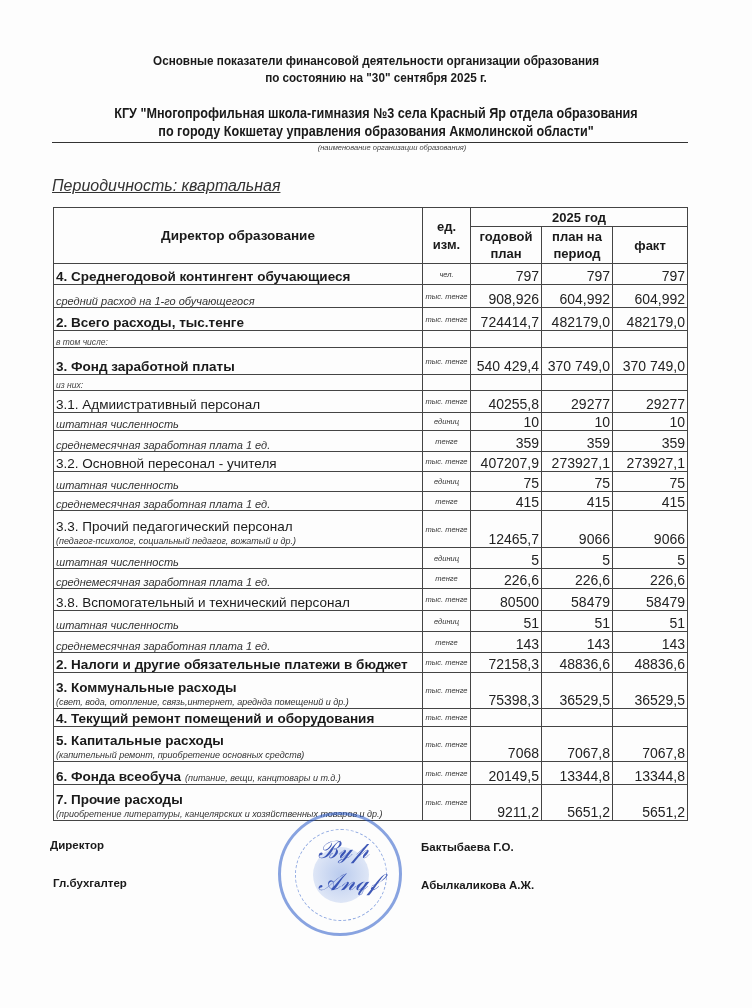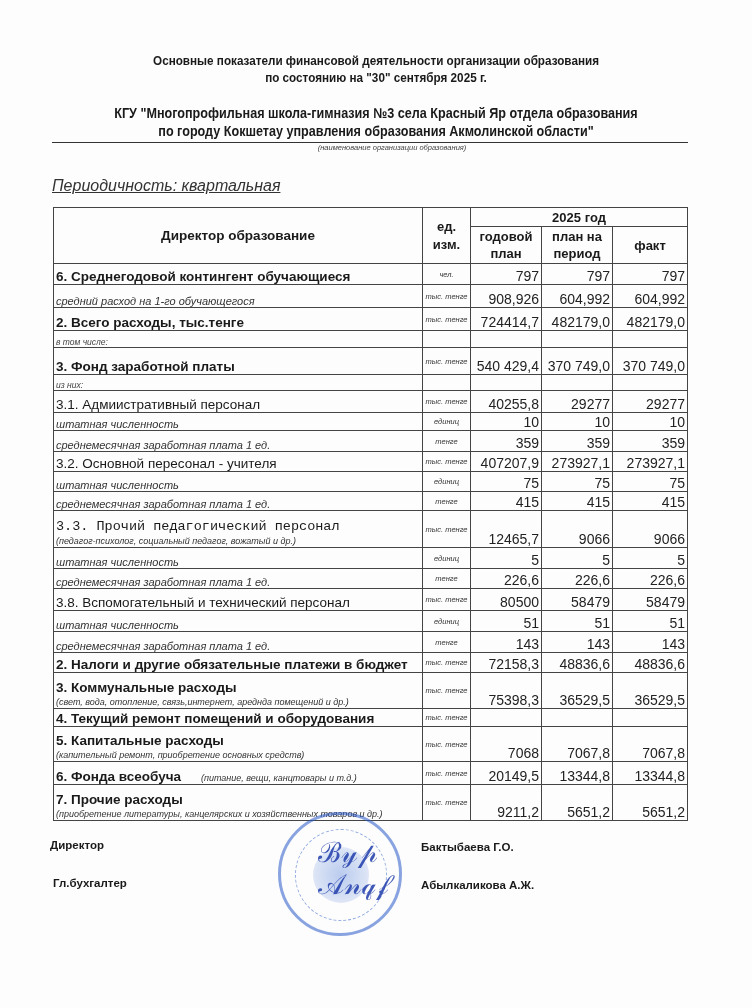--- a/index.html
+++ b/index.html
@@ -77,7 +77,7 @@
   </thead>
   <tbody id="tbody">
       <tr style="height: 21px;">
-        <td class="lbl b"><span>6. Среднегодовой контингент обучающиеся</span></td>
+        <td class="lbl b"><span>4. Среднегодовой контингент обучающиеся</span></td>
         <td class="unit" style="white-space: normal;">чел.</td>
         <td class="num">797</td>
         <td class="num">797</td>

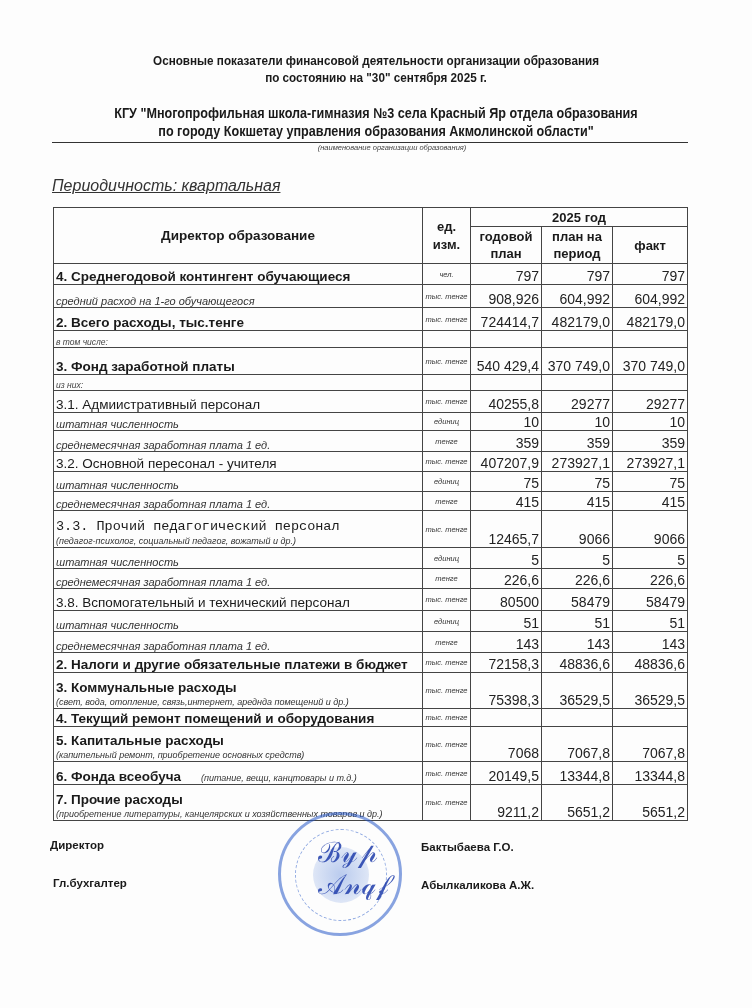--- a/index.html
+++ b/index.html
@@ -162,7 +162,7 @@
       </tr>
       <tr style="height: 37px;">
         <td class="lbl n">
-          <span style="display: block; line-height: 16px; font-family: Liberation Mono, monospace;">3.3. Прочий педагогический персонал</span>
+          <span style="display: block; line-height: 16px;">3.3. Прочий педагогический персонал</span>
           <span class="sub">(педагог-психолог, социальный педагог, вожатый и др.)</span>
         </td>
         <td class="unit" style="white-space: normal;">тыс. тенге</td>

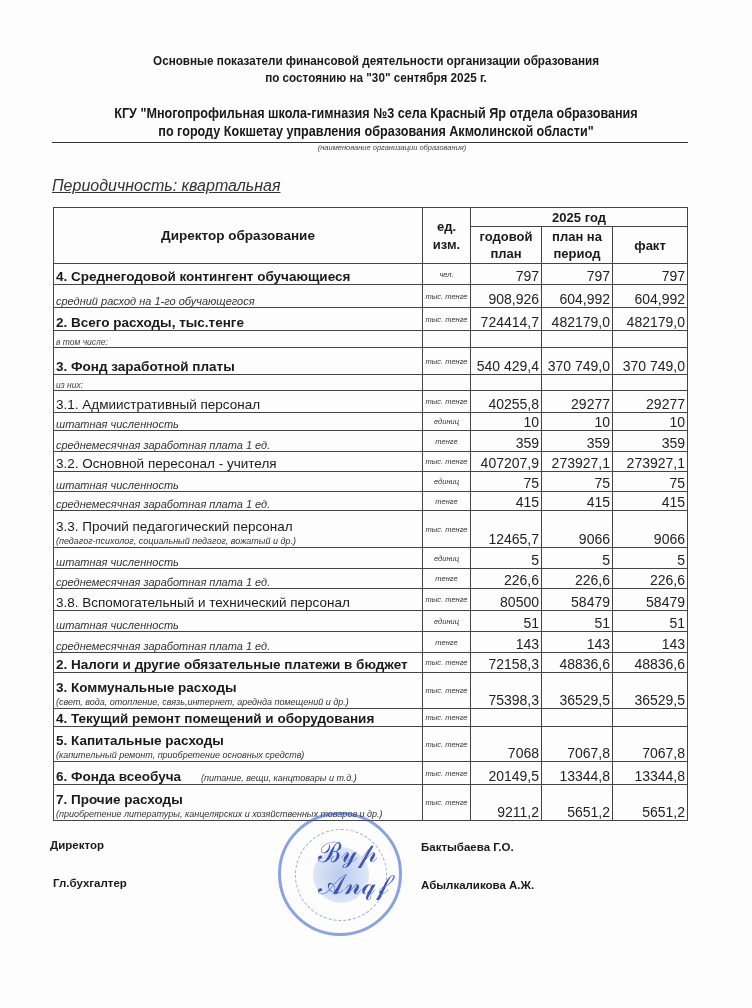--- a/index.html
+++ b/index.html
@@ -240,7 +240,7 @@
         <td class="num">7067,8</td>
       </tr>
       <tr style="height: 23px;">
-        <td class="lbl b"><span style="margin-right: 20px;">6. Фонда  всеобуча</span><span class="inline-sub">(питание, вещи, канцтовары и т.д.)</span></td>
+        <td class="lbl b"><span style="margin-right: 4px;">6. Фонда  всеобуча</span><span class="inline-sub">(питание, вещи, канцтовары и т.д.)</span></td>
         <td class="unit" style="white-space: normal;">тыс. тенге</td>
         <td class="num">20149,5</td>
         <td class="num">13344,8</td>

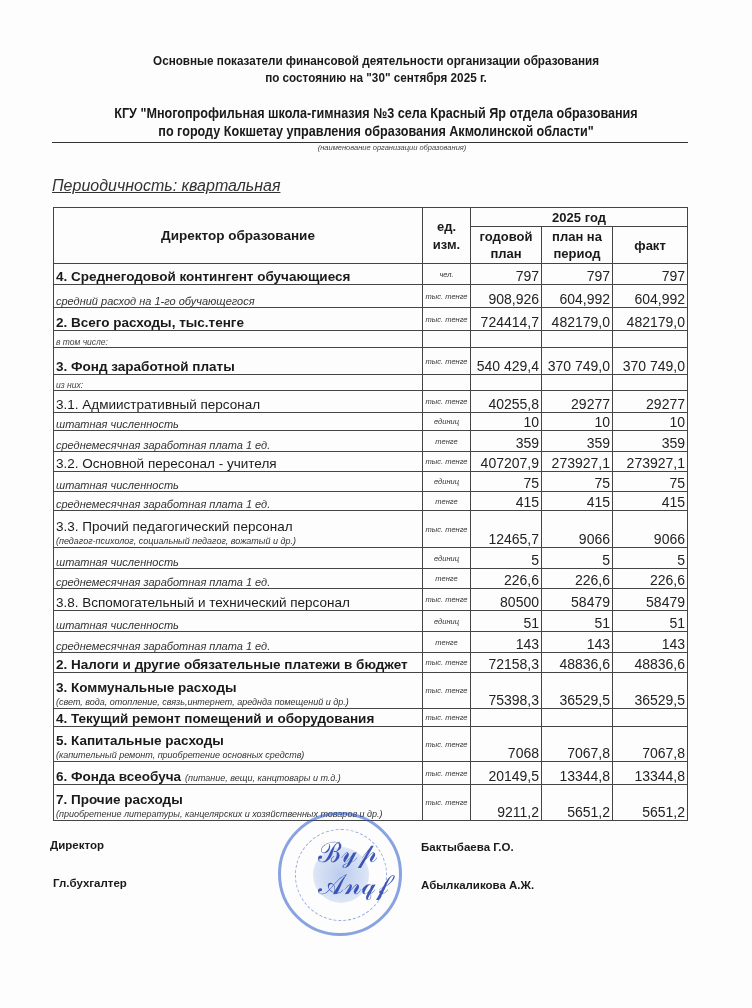--- a/index.html
+++ b/index.html
@@ -42,7 +42,7 @@
   }
   .stamp .inner { position:absolute; left:14px; top:14px; width:90px; height:90px; border-radius:50%; border:1.5px dashed rgba(40,90,200,0.5); }
   .stamp .emblem { position:absolute; left:32px; top:32px; width:56px; height:56px; border-radius:50%; background:radial-gradient(circle, rgba(60,110,210,0.35), rgba(60,110,210,0.08)); }
-  .signature { position:absolute; font-family:"DejaVu Serif", serif; color:rgba(30,60,170,0.85); font-size:28px;text-align:center; }
+  .signature { position:absolute; font-family:"DejaVu Serif", serif; font-style:italic; color:rgba(30,60,170,0.85); font-size:24px;text-align:center; }
 </style>
 </head>
 <body>

